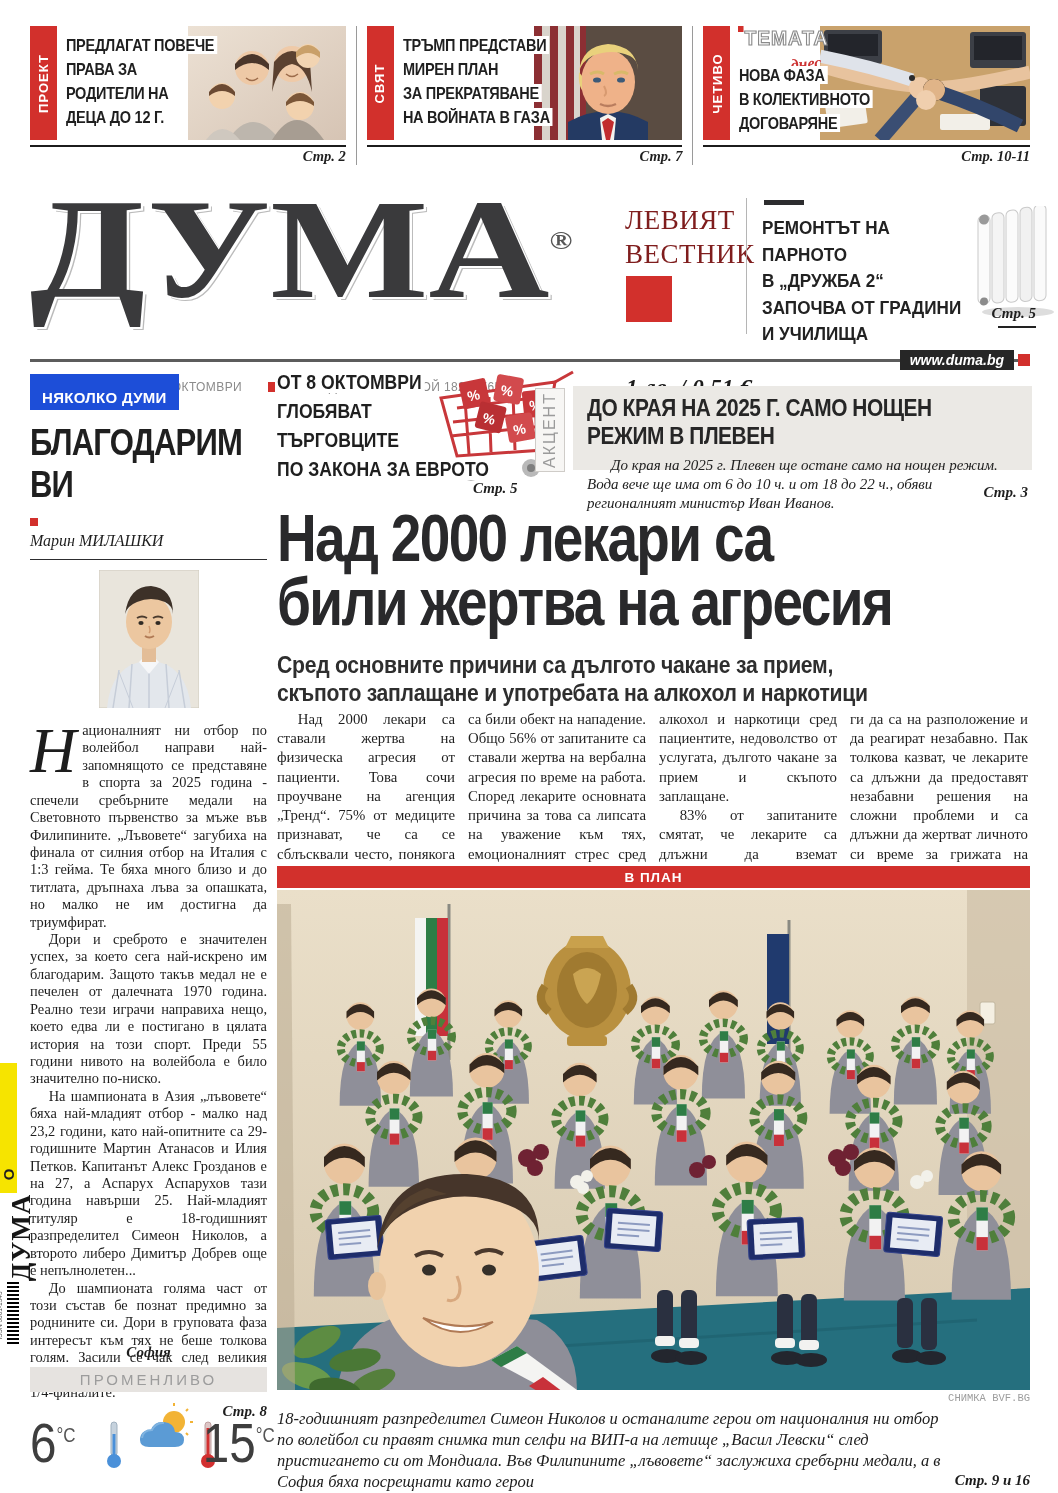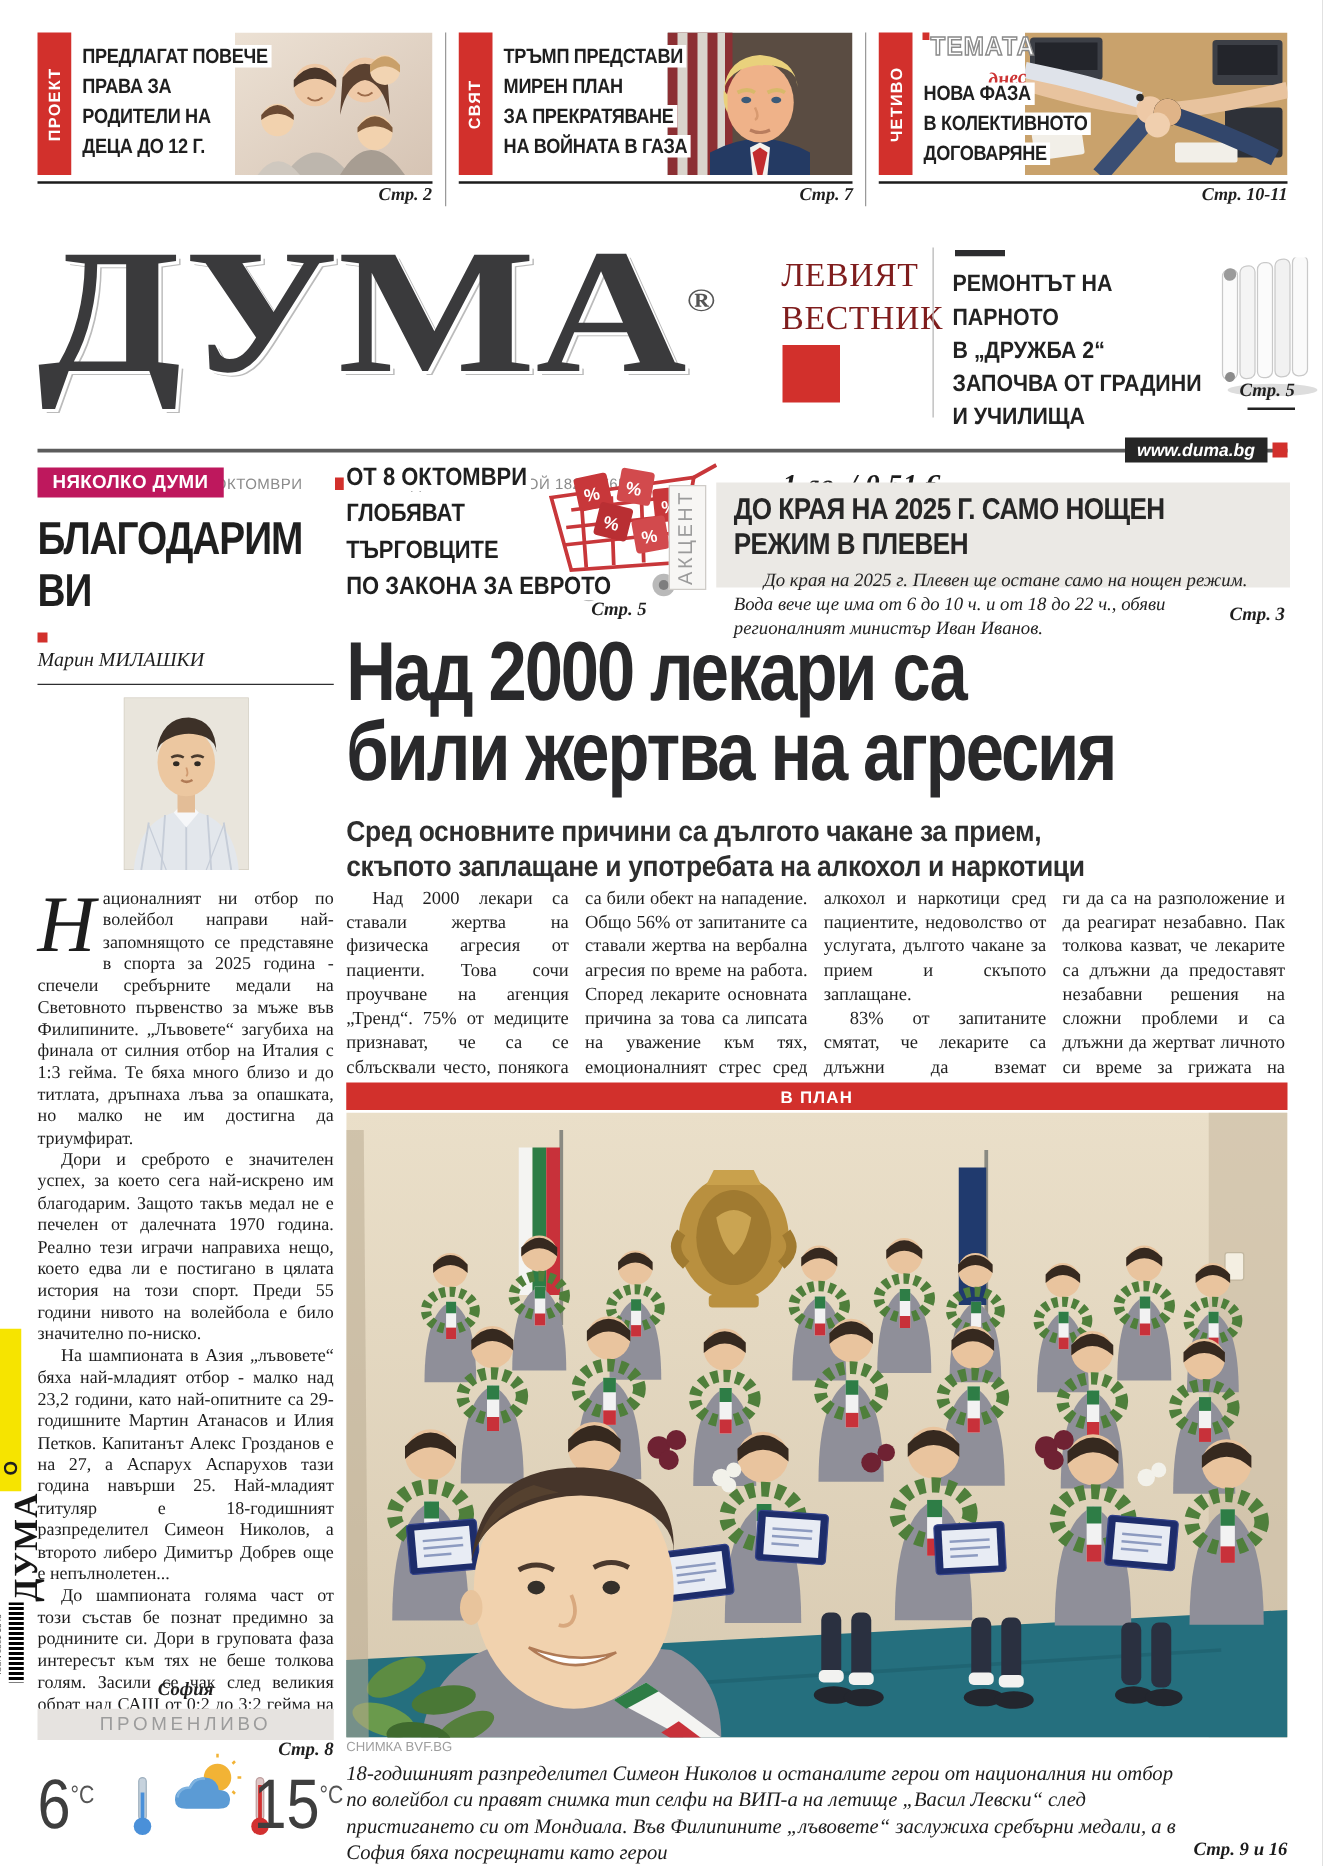--- a/index.html
+++ b/index.html
@@ -71,8 +71,8 @@
 
   
   .opinion { position:absolute; left:30px; top:374px; width:237px; }
-  .kicker { display:inline-block; background:#be185d; color:#fff; font-family:"Liberation Sans",sans-serif;
-            font-weight:bold; font-size:15px; padding:3px 12px 4px; letter-spacing:.3px; }
+  .kicker { display:inline-block; background:#1d4ed8; color:#fff; font-family:"Liberation Sans",sans-serif;
+            font-weight:bold; font-size:15px; padding:15px 12px 4px; letter-spacing:.3px; }
   .op-title { margin-top:12px; font-family:"Liberation Sans",sans-serif; font-weight:bold;
               font-size:37px; transform:scaleX(.84); transform-origin:left top; letter-spacing:-1px; }
   .op-sq { width:8px; height:8px; background:#d2302c; margin-top:12px; }

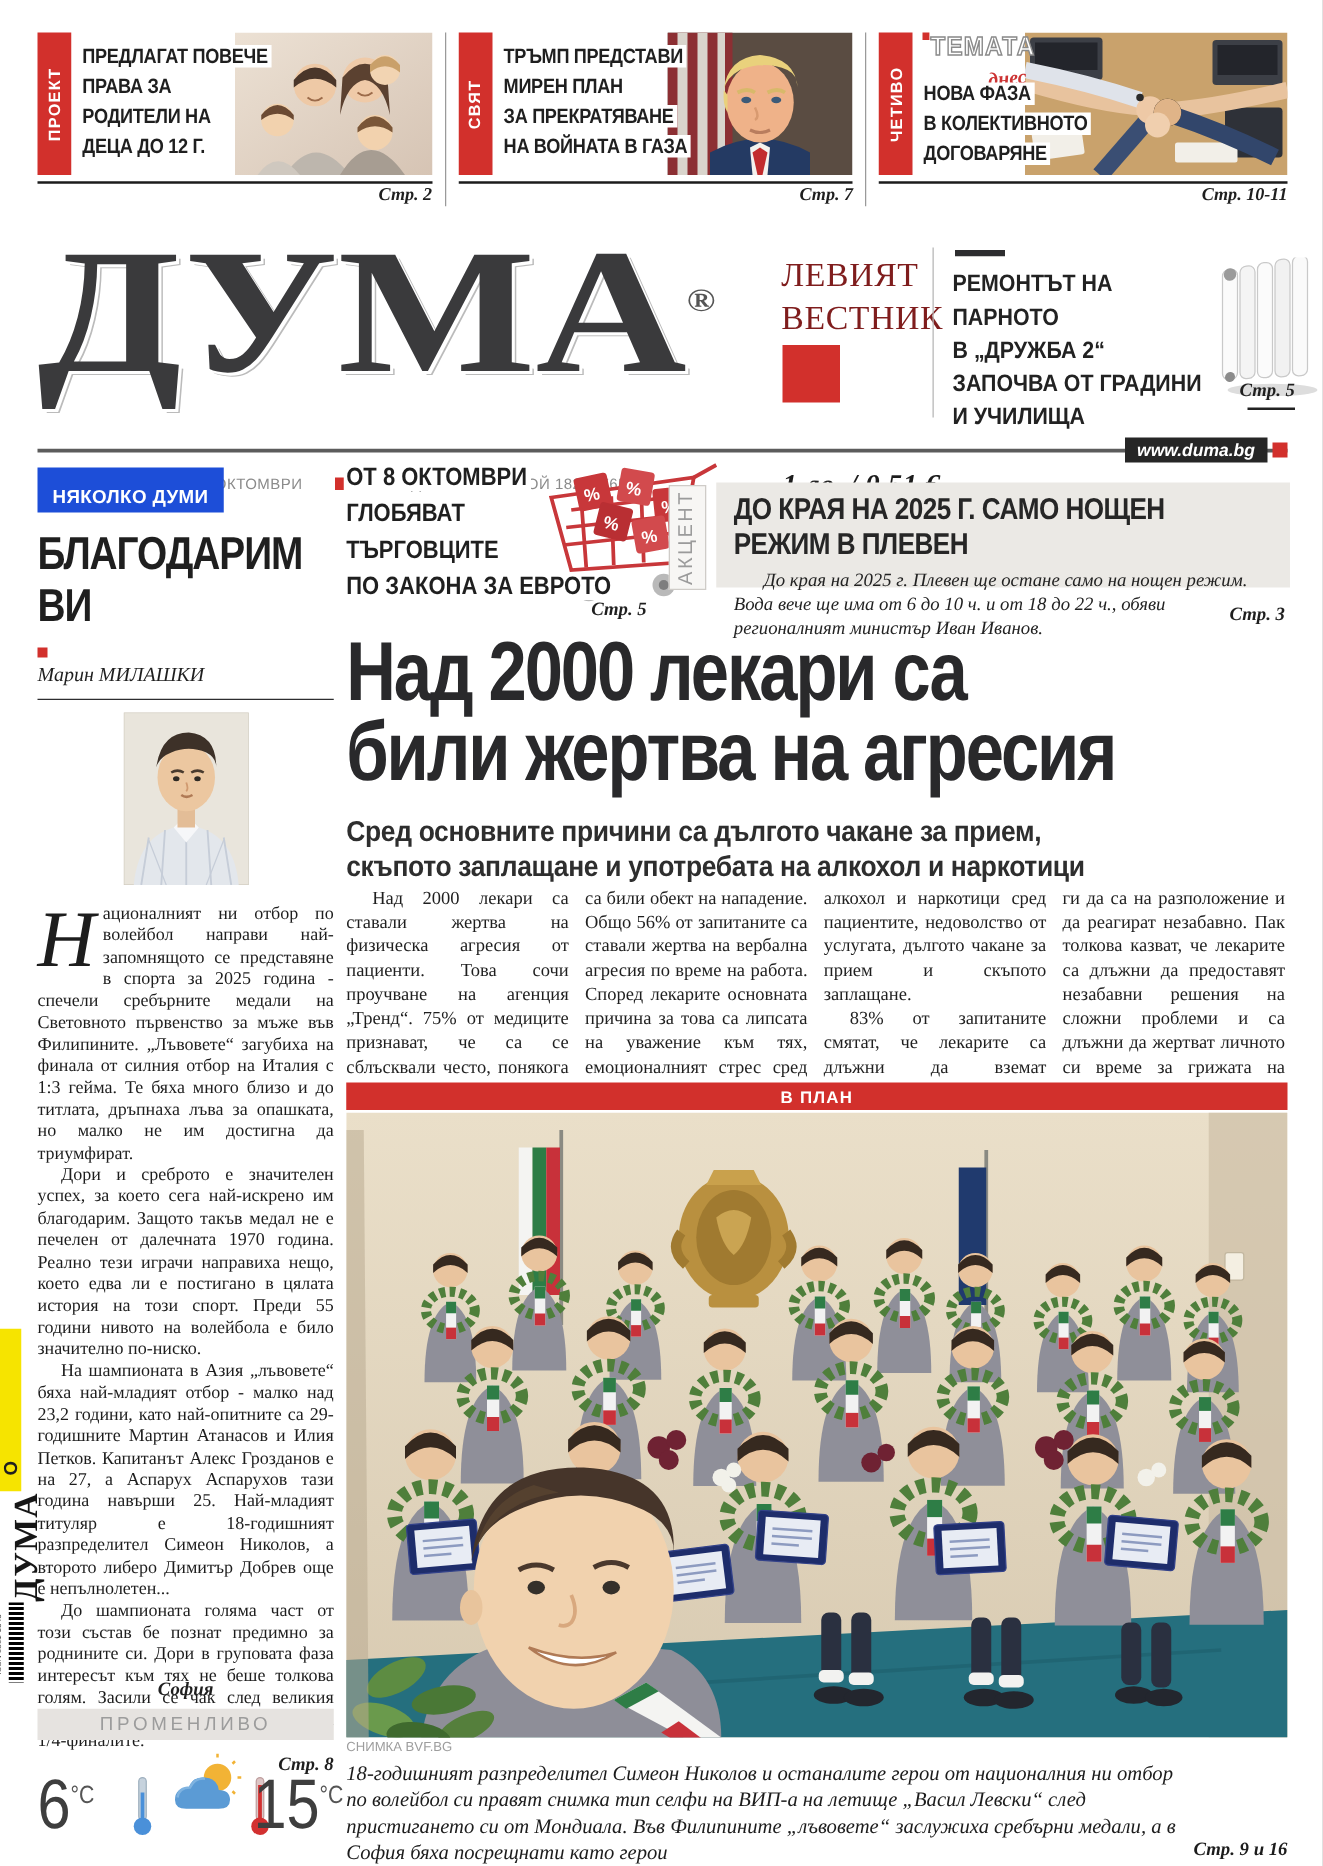--- a/index.html
+++ b/index.html
@@ -137,7 +137,7 @@
   .vkadr span { color:#fff; font-family:"Liberation Sans",sans-serif; font-weight:bold;
                 font-size:13.5px; letter-spacing:1px; }
   .bigphoto { margin-top:2px; height:500px; }
-  .credit { text-align:left; font-family:Liberation Sans, sans-serif; font-size:10.5px; color:#9d9d9d; margin-top:2px; }
+  .credit { text-align:right; font-family:Liberation Mono, monospace; font-size:10.5px; color:#9d9d9d; margin-top:2px; }
   .caption { position:relative; margin-top:4px; font-style:italic; font-size:16.5px; line-height:1.28;
              padding-right:78px; color:#1c1c1c; }
   .cap-ref { position:absolute; right:0; bottom:2px; font-style:italic; font-weight:bold; font-size:15px; }

